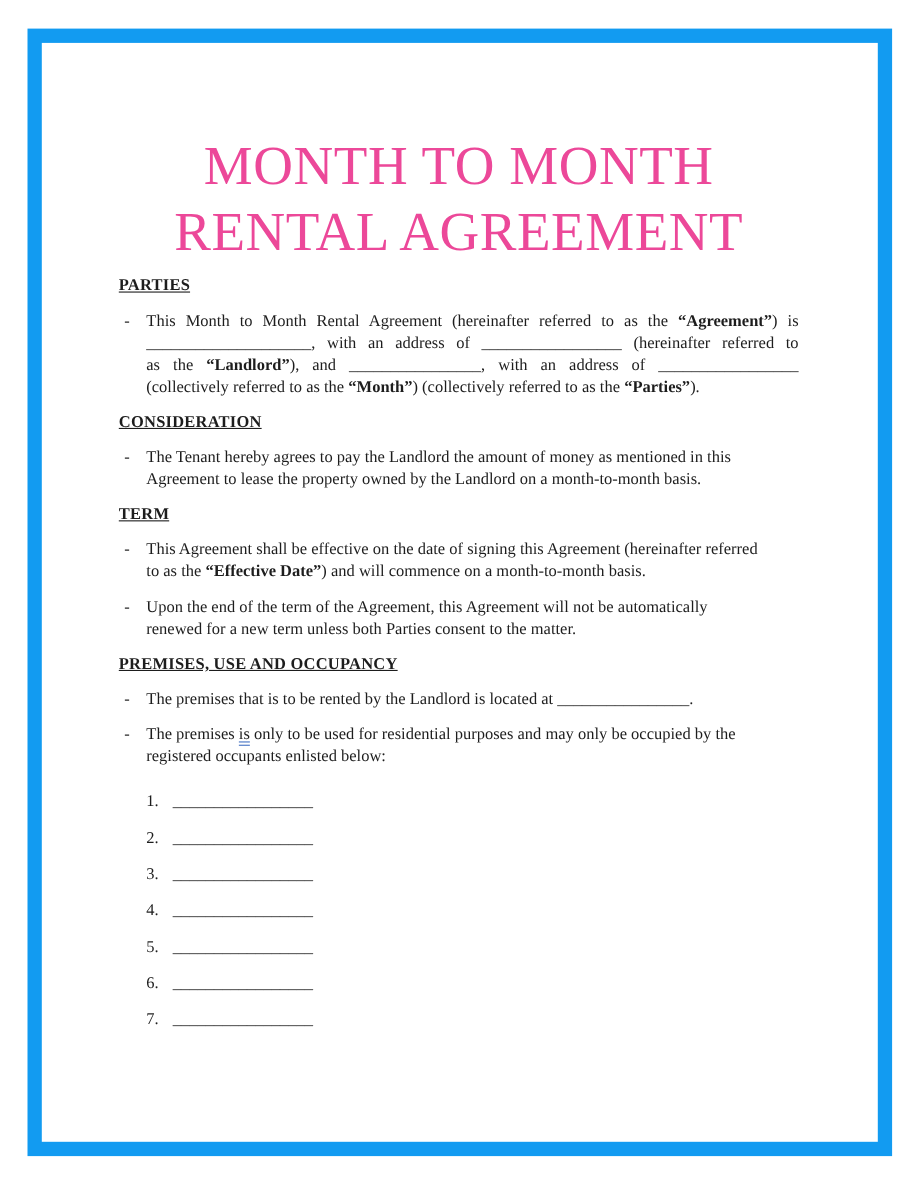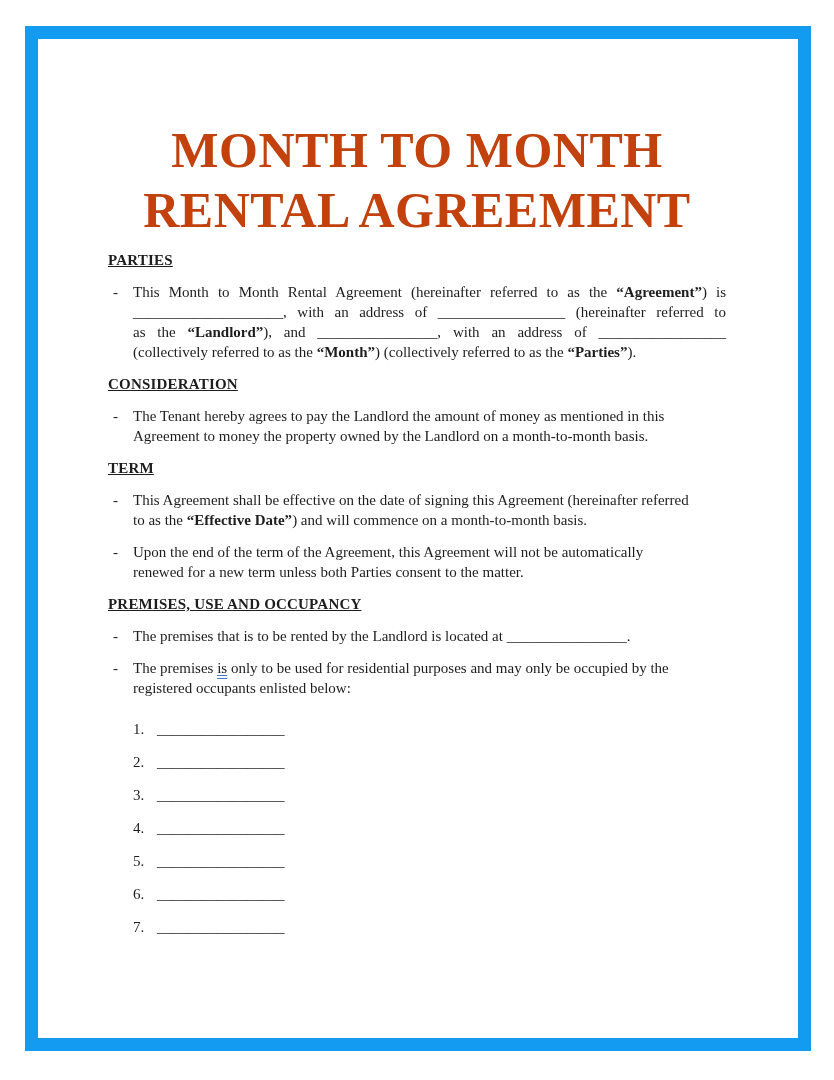--- a/index.html
+++ b/index.html
@@ -14,8 +14,8 @@
   }
   .content{position:absolute;left:108px;top:38px;width:618px;}
   .title{
-    margin:82px 0 10px;font-size:50px;line-height:60px;font-weight:bold;
-    text-align:center;letter-spacing:0.5px;color:#c2410c;
+    margin:82px 0 10px;font-size:50px;line-height:60px;font-weight:normal;
+    text-align:center;letter-spacing:0.5px;color:#ec4899;
   }
   h2.section-heading{
     font-size:15px;line-height:20px;font-weight:bold;

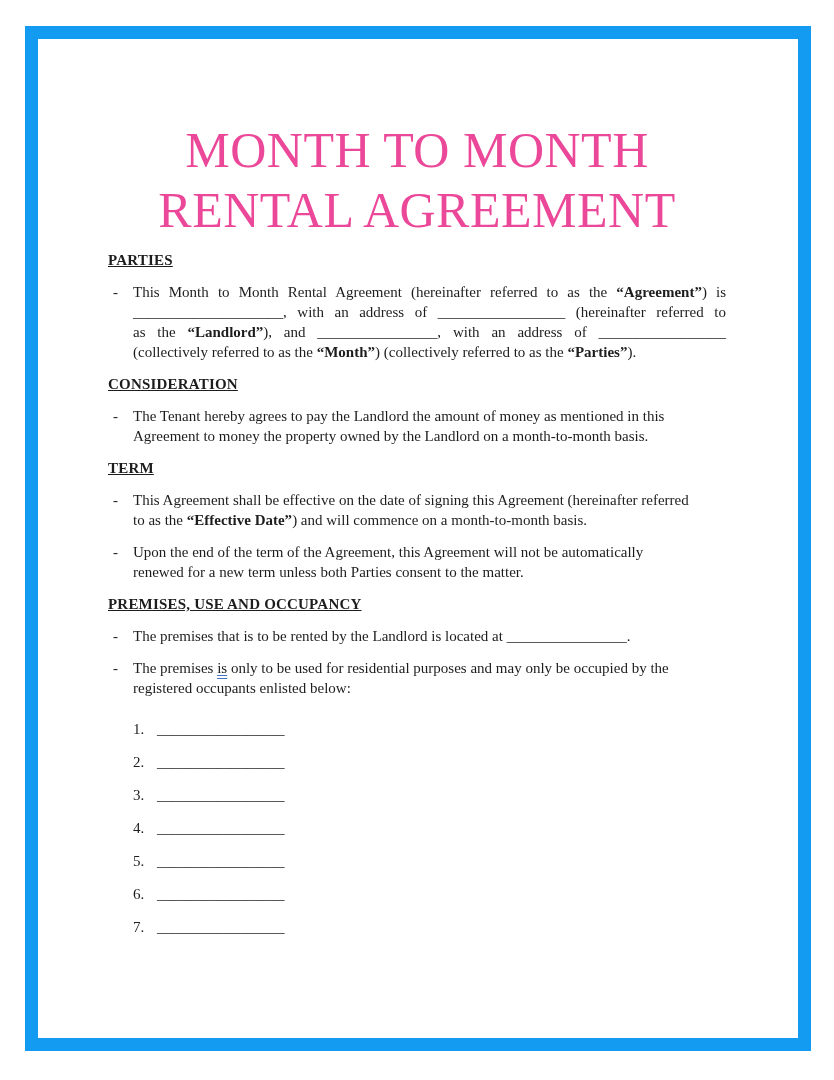--- a/index.html
+++ b/index.html
@@ -67,7 +67,7 @@
         <div class="bullet">
           <span class="dash">-</span>
           <div class="line"><span>The Tenant hereby agrees to pay the Landlord the amount of money as mentioned in this</span></div>
-          <div class="line"><span>Agreement to money the property owned by the Landlord on a month-to-month basis.</span></div>
+          <div class="line"><span>Agreement to lease the property owned by the Landlord on a month-to-month basis.</span></div>
         </div>
       </div>
   </section>

